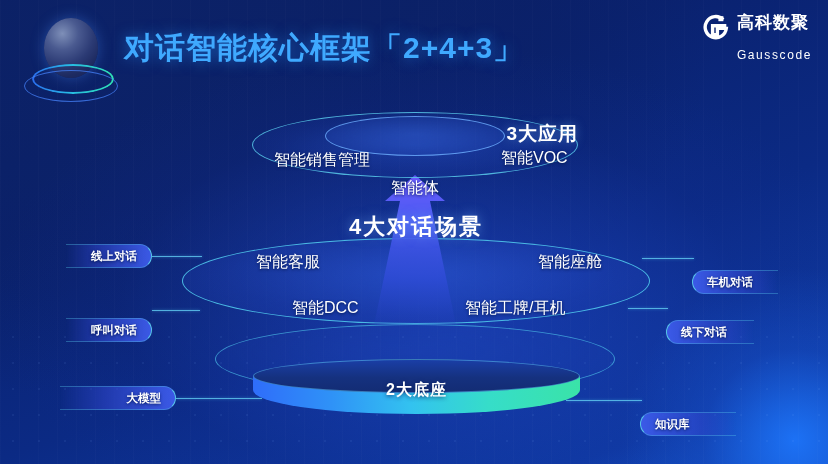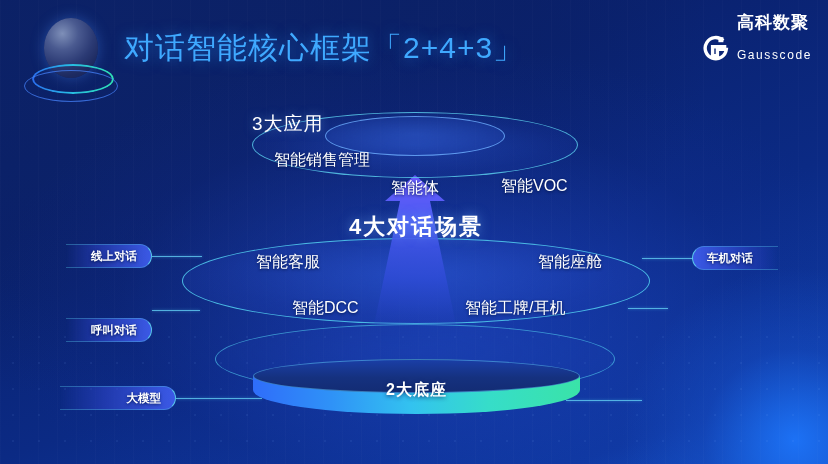--- a/index.html
+++ b/index.html
@@ -53,7 +53,7 @@
     font-size:30px;font-weight:400;letter-spacing:1px;color:#3fa9ff;
     text-shadow:0 0 14px rgba(40,150,255,.55);white-space:nowrap;
   }
-  .logo{position:absolute;right:16px;top:14px;display:flex;align-items:flex-end;gap:8px;}
+  .logo{position:absolute;right:16px;top:14px;display:flex;align-items:flex-start;gap:8px;}
   .logo-mark{position:relative;width:26px;height:26px;flex:0 0 26px;}
   .logo-txt{display:flex;flex-direction:column;line-height:1;}
   .logo-cn{color:#fff;font-size:17px;font-weight:700;letter-spacing:1px;}

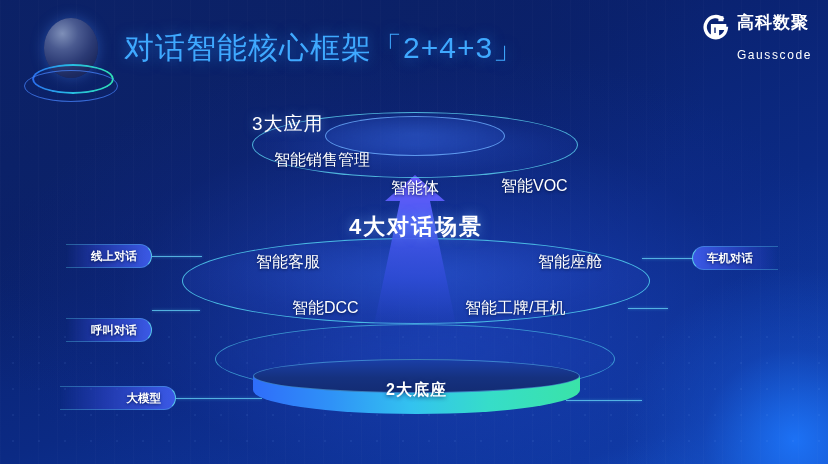--- a/index.html
+++ b/index.html
@@ -50,7 +50,7 @@
   }
   .title{
     position:absolute;left:124px;top:28px;
-    font-size:30px;font-weight:400;letter-spacing:1px;color:#3fa9ff;
+    font-size:30px;font-weight:700;letter-spacing:1px;color:#3fa9ff;
     text-shadow:0 0 14px rgba(40,150,255,.55);white-space:nowrap;
   }
   .logo{position:absolute;right:16px;top:14px;display:flex;align-items:flex-start;gap:8px;}

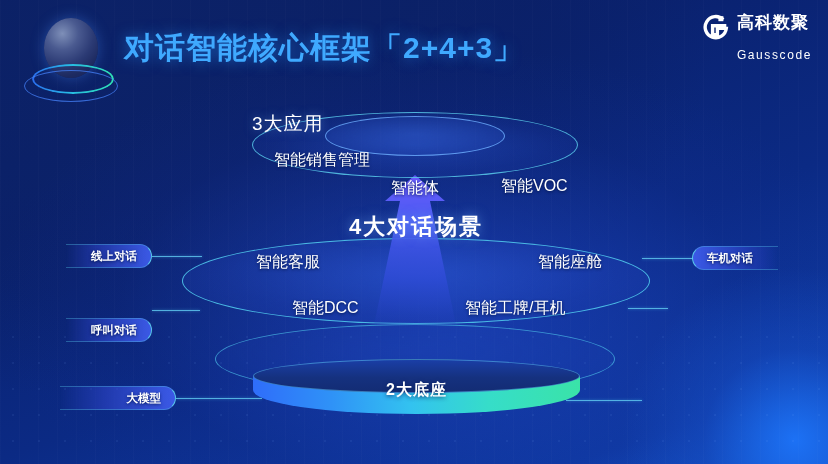--- a/index.html
+++ b/index.html
@@ -110,8 +110,8 @@
   
   .lbl{position:absolute;color:#ffffff;white-space:nowrap;}
   .big-3{
-    left:252px;top:111px;width:326px;text-align:left;
-    font-size:19px;font-weight:400;letter-spacing:1px;
+    left:252px;top:121px;width:326px;text-align:right;
+    font-size:19px;font-weight:700;letter-spacing:1px;
     text-shadow:0 0 10px rgba(120,190,255,.5);
   }
   .big-4{

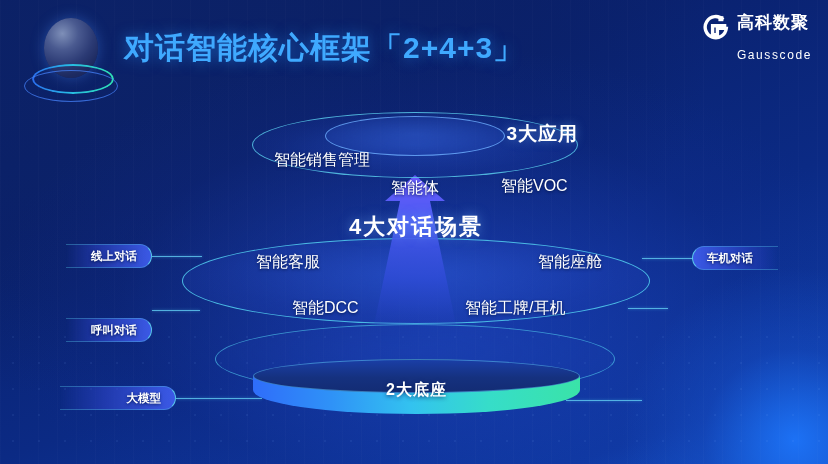--- a/index.html
+++ b/index.html
@@ -121,7 +121,7 @@
   }
   .sm{font-size:16px;font-weight:400;text-shadow:0 1px 3px rgba(0,20,70,.9);}
   .t-sales{left:274px;top:150px;}
-  .t-voc{left:501px;top:148px;margin-top:28px;}
+  .t-voc{left:501px;top:148px;}
   .t-agent{left:391px;top:178px;}
   .t-kefu{left:256px;top:252px;}
   .t-cabin{left:538px;top:252px;}

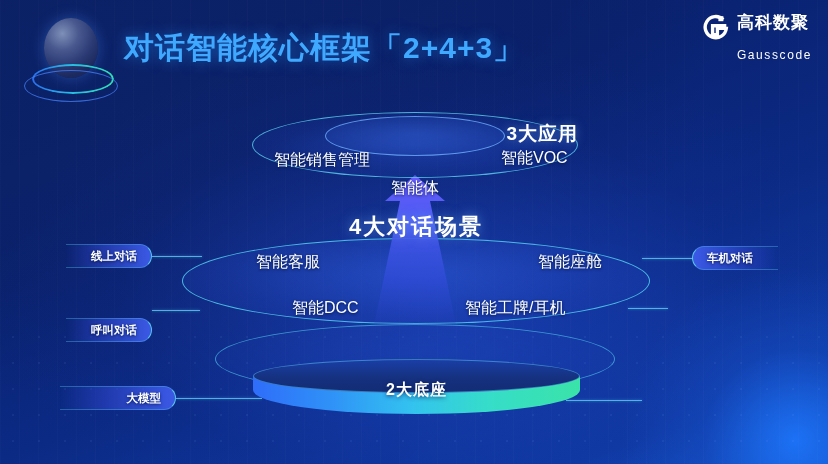--- a/index.html
+++ b/index.html
@@ -150,6 +150,7 @@
     border-left:1.2px solid rgba(90,205,235,.95);
     border-top:1px solid rgba(90,205,235,.35);
     border-bottom:1px solid rgba(90,205,235,.35);
+    margin-top:24px;
   }
   .p-online{left:66px;top:244px;width:86px;}
   .p-call{left:66px;top:298px;width:86px;margin-top:20px;}

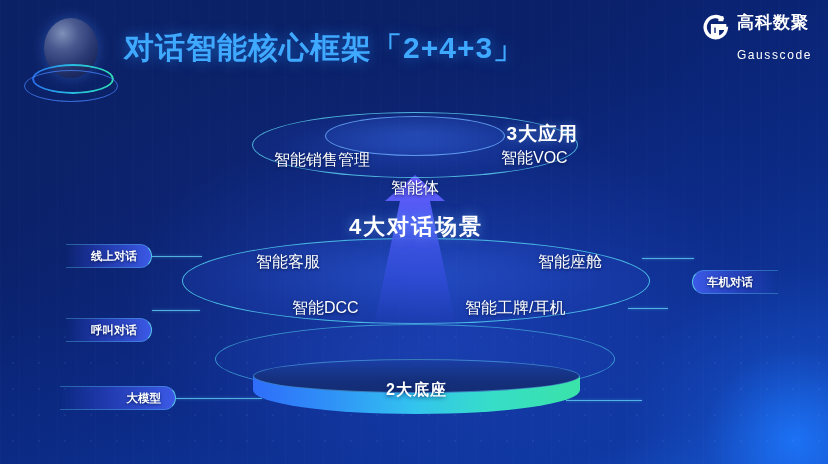--- a/index.html
+++ b/index.html
@@ -247,6 +247,7 @@
   <div class="pill pill-l p-llm">大模型</div>
 
   <div class="pill pill-r p-car">车机对话</div>
+  <div class="pill pill-r p-offline">线下对话</div>
 </div>
 
 </body></html>

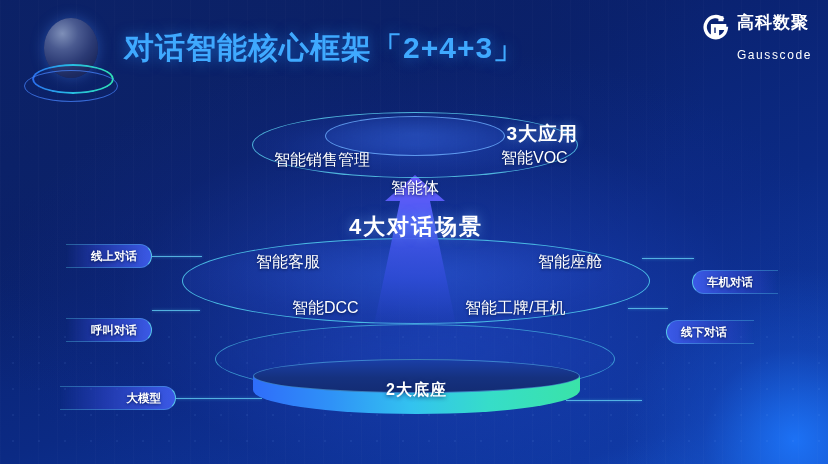--- a/index.html
+++ b/index.html
@@ -248,6 +248,7 @@
 
   <div class="pill pill-r p-car">车机对话</div>
   <div class="pill pill-r p-offline">线下对话</div>
+  <div class="pill pill-r p-kb">知识库</div>
 </div>
 
 </body></html>

